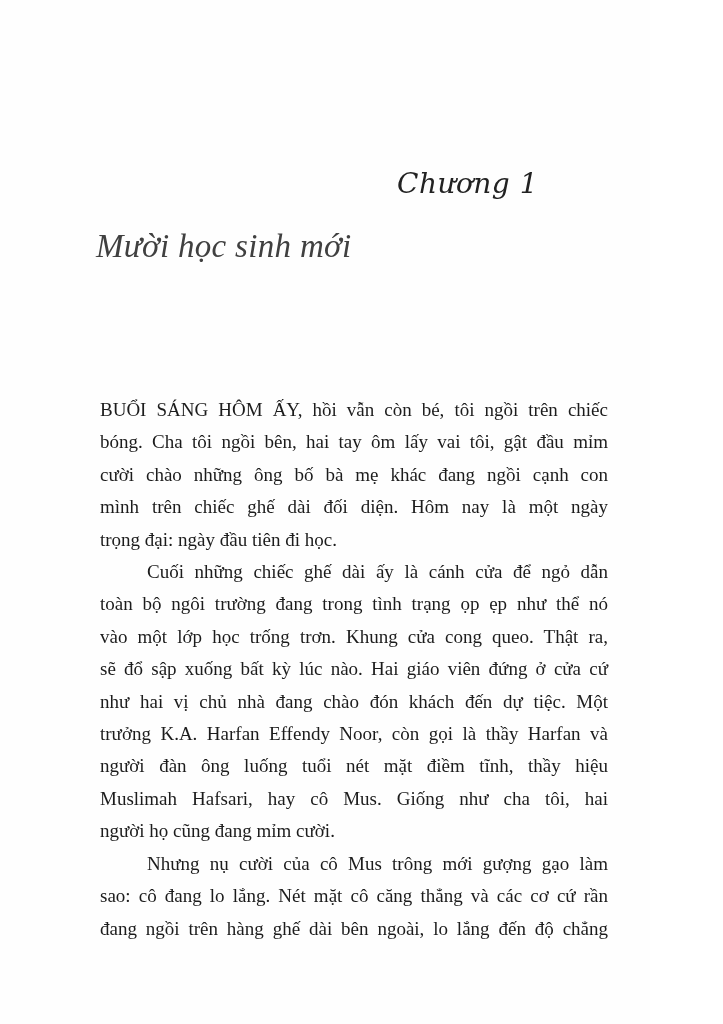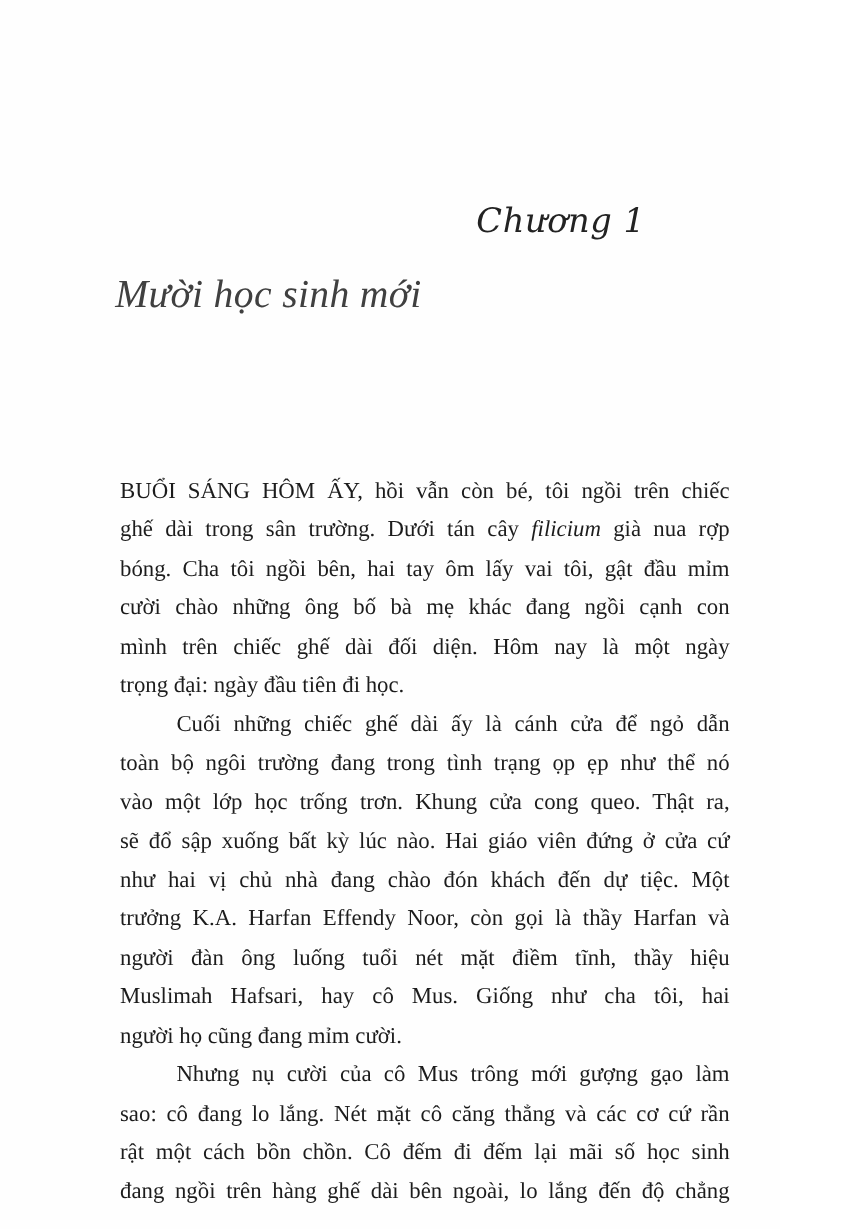--- a/index.html
+++ b/index.html
@@ -33,7 +33,6 @@
   <div class="chapter-title">Mười học sinh mới</div>
   <div class="body-text" id="body-text">
       <span class="line">BUỔI SÁNG HÔM ẤY, hồi vẫn còn bé, tôi ngồi trên chiếc</span>
-      <span class="line"><span>ghế dài trong sân trường. Dưới tán cây </span><span class="italic">filicium</span><span> già nua rợp</span></span>
       <span class="line">bóng. Cha tôi ngồi bên, hai tay ôm lấy vai tôi, gật đầu mỉm</span>
       <span class="line">cười chào những ông bố bà mẹ khác đang ngồi cạnh con</span>
       <span class="line">mình trên chiếc ghế dài đối diện. Hôm nay là một ngày</span>

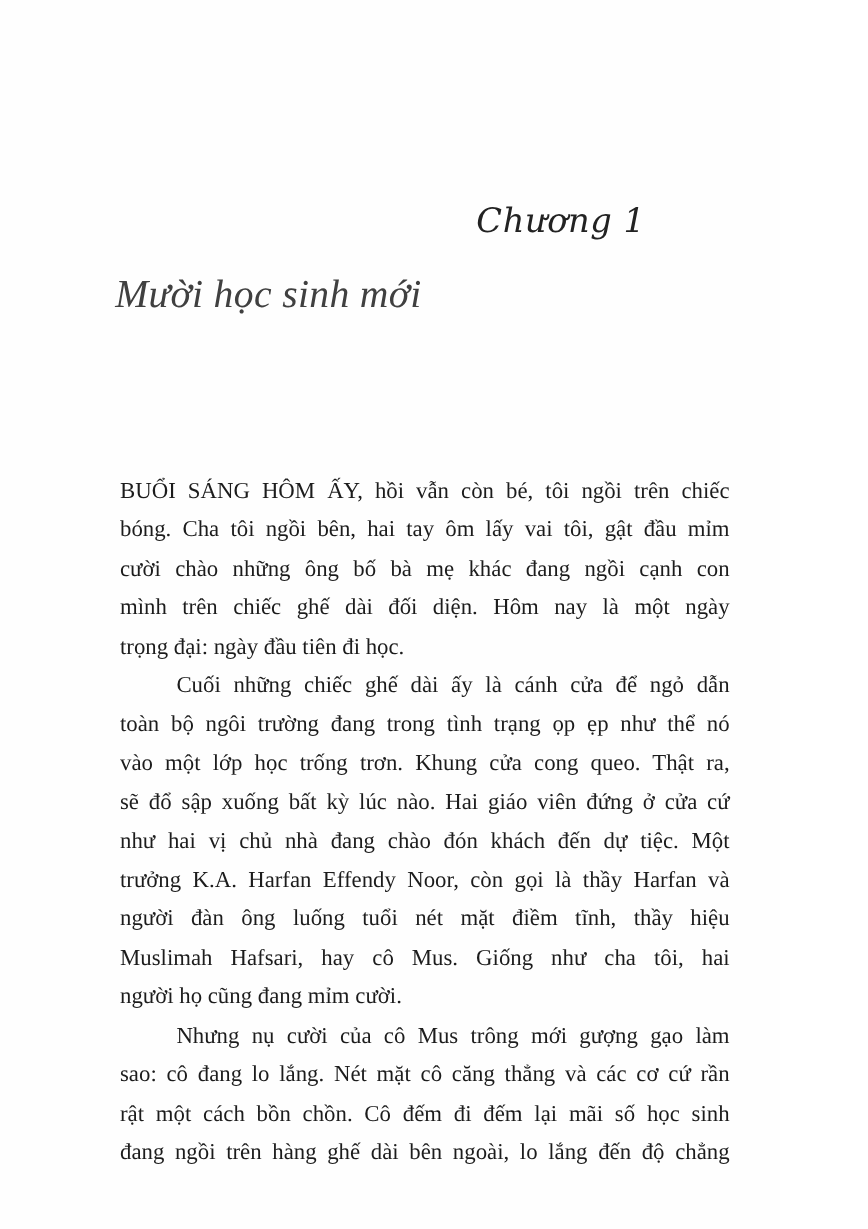--- a/index.html
+++ b/index.html
@@ -48,7 +48,6 @@
       <span class="line last">người họ cũng đang mỉm cười.</span>
       <span class="line indent">Nhưng nụ cười của cô Mus trông mới gượng gạo làm</span>
       <span class="line">sao: cô đang lo lắng. Nét mặt cô căng thẳng và các cơ cứ rần</span>
-      <span class="line">rật một cách bồn chồn. Cô đếm đi đếm lại mãi số học sinh</span>
       <span class="line">đang ngồi trên hàng ghế dài bên ngoài, lo lắng đến độ chẳng</span>
     </div>
 </div>

